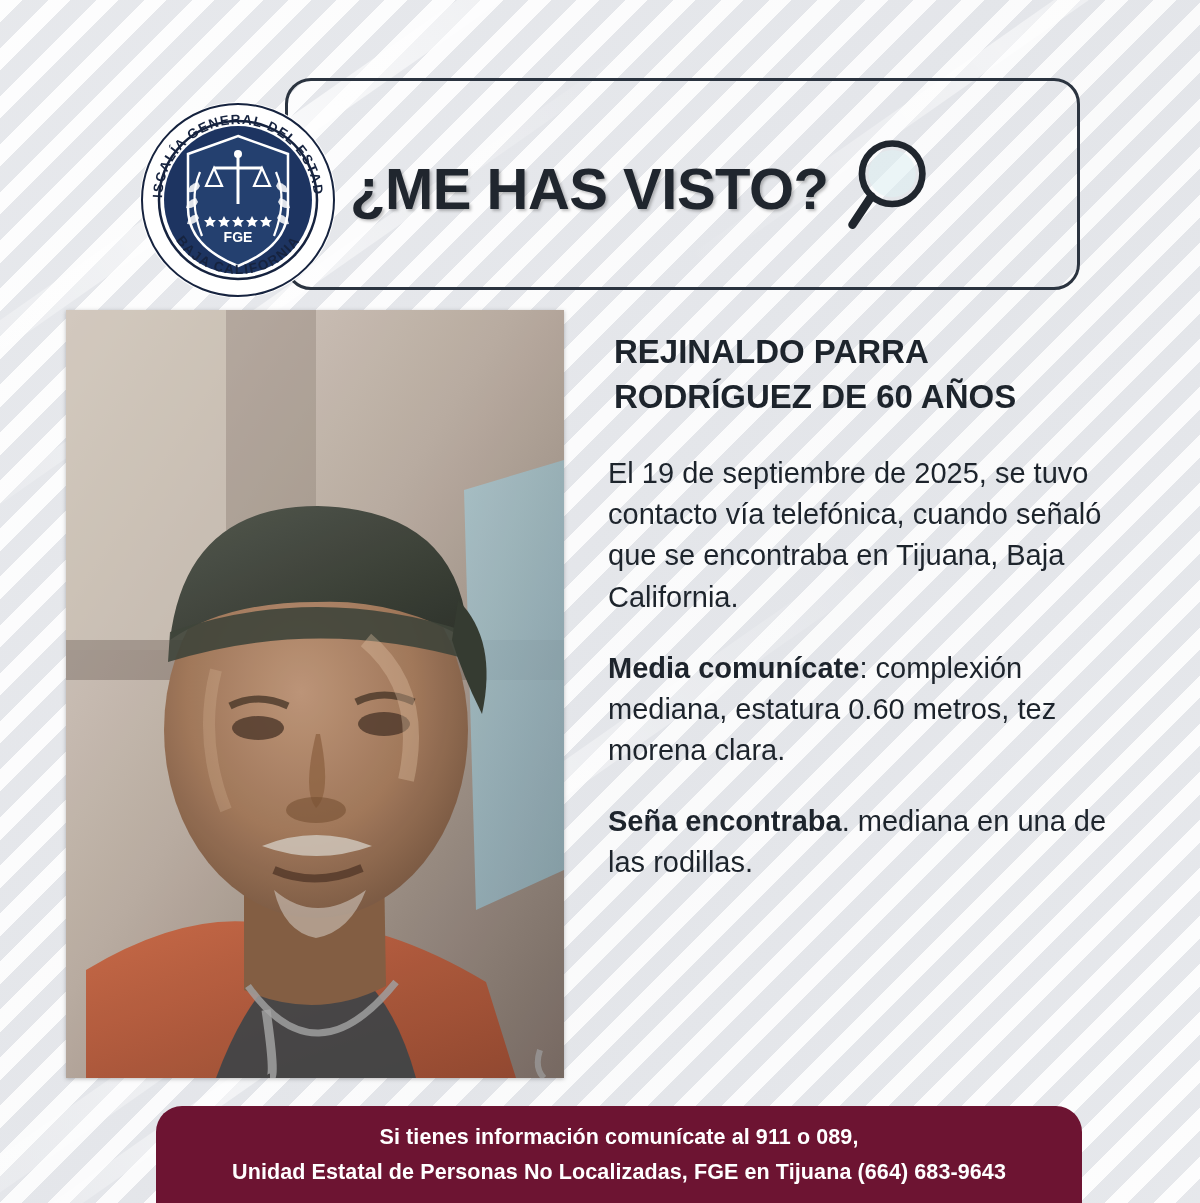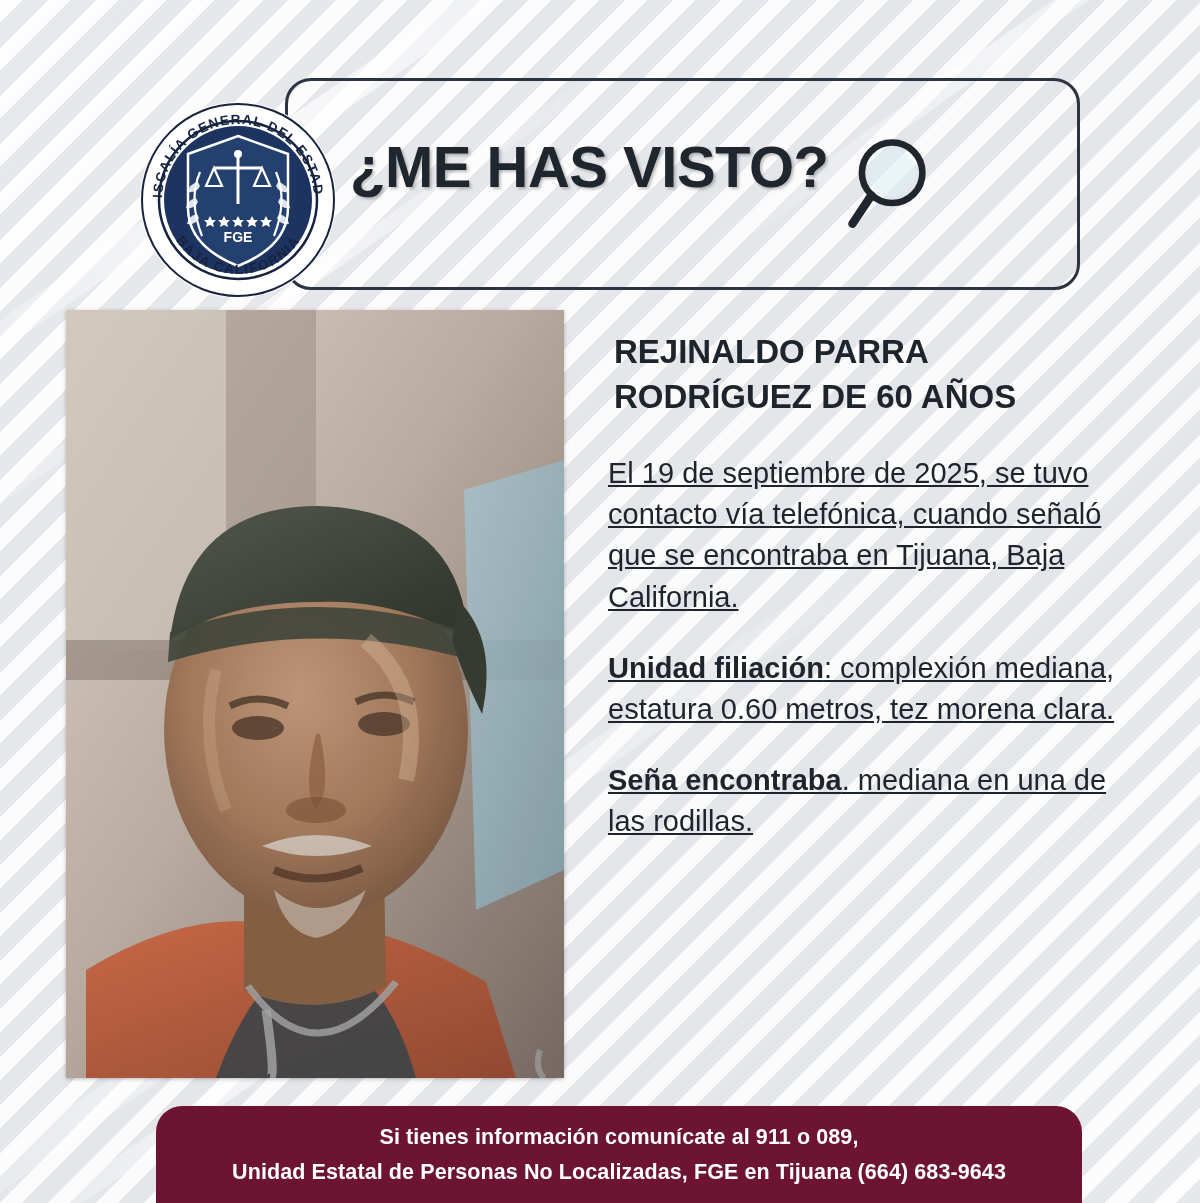--- a/index.html
+++ b/index.html
@@ -60,7 +60,7 @@
     width: 720px;
     height: 110px;
     display: flex;
-    align-items: flex-start;
+    align-items: center;
     gap: 14px;
   }
   #poster-title {

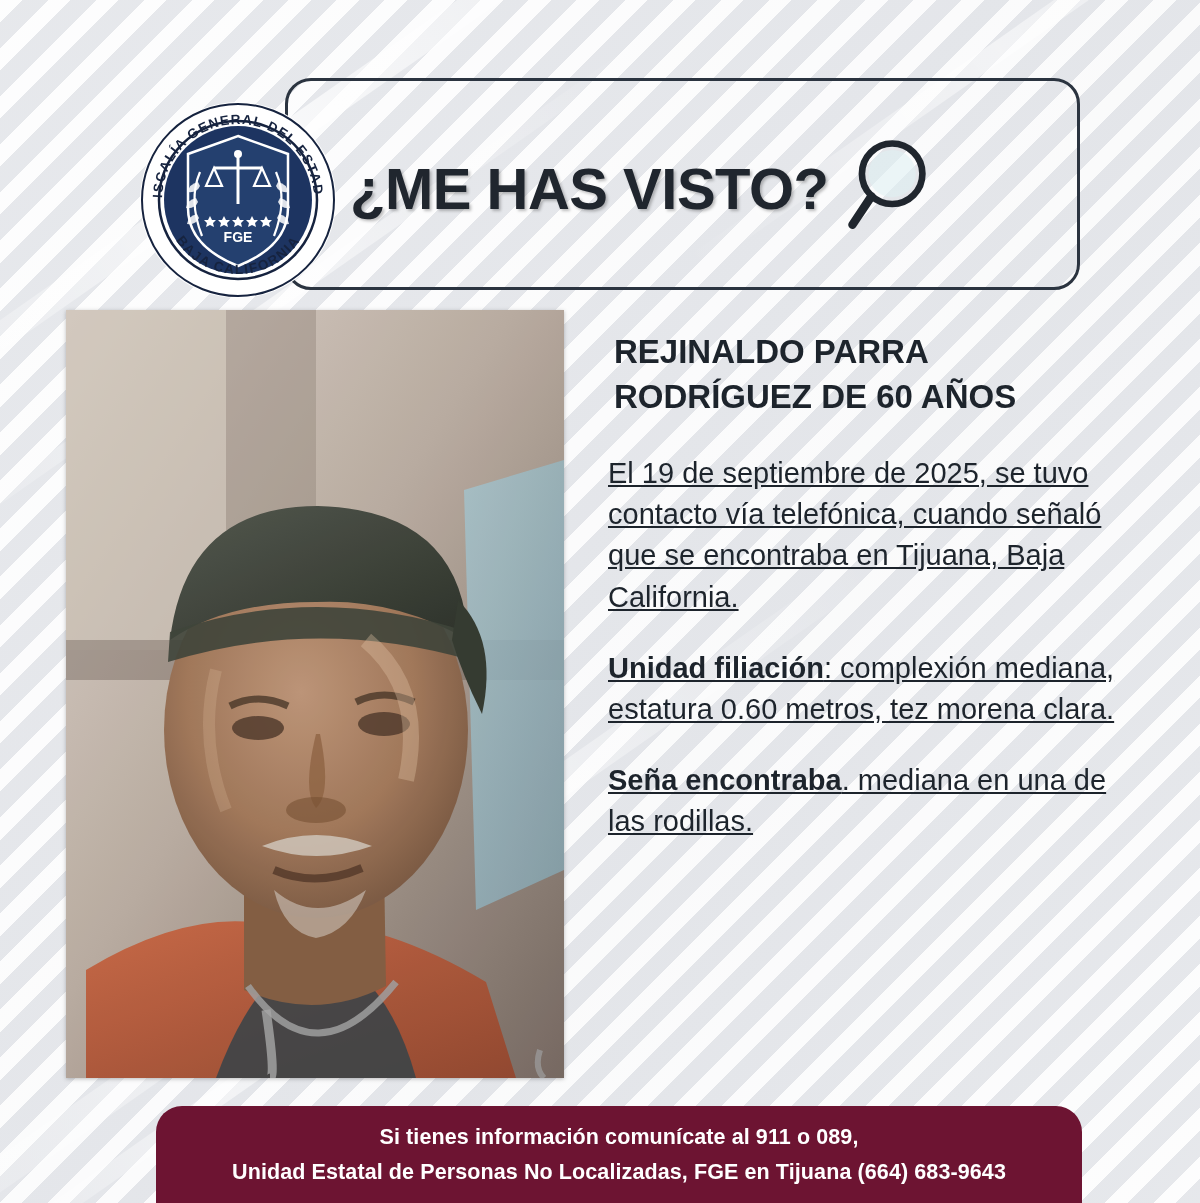--- a/index.html
+++ b/index.html
@@ -116,7 +116,6 @@
     line-height: 1.42;
     margin-bottom: 30px;
     padding: 0 8px;
-    text-decoration: underline;
   }
   .para b { font-weight: bold; }
 

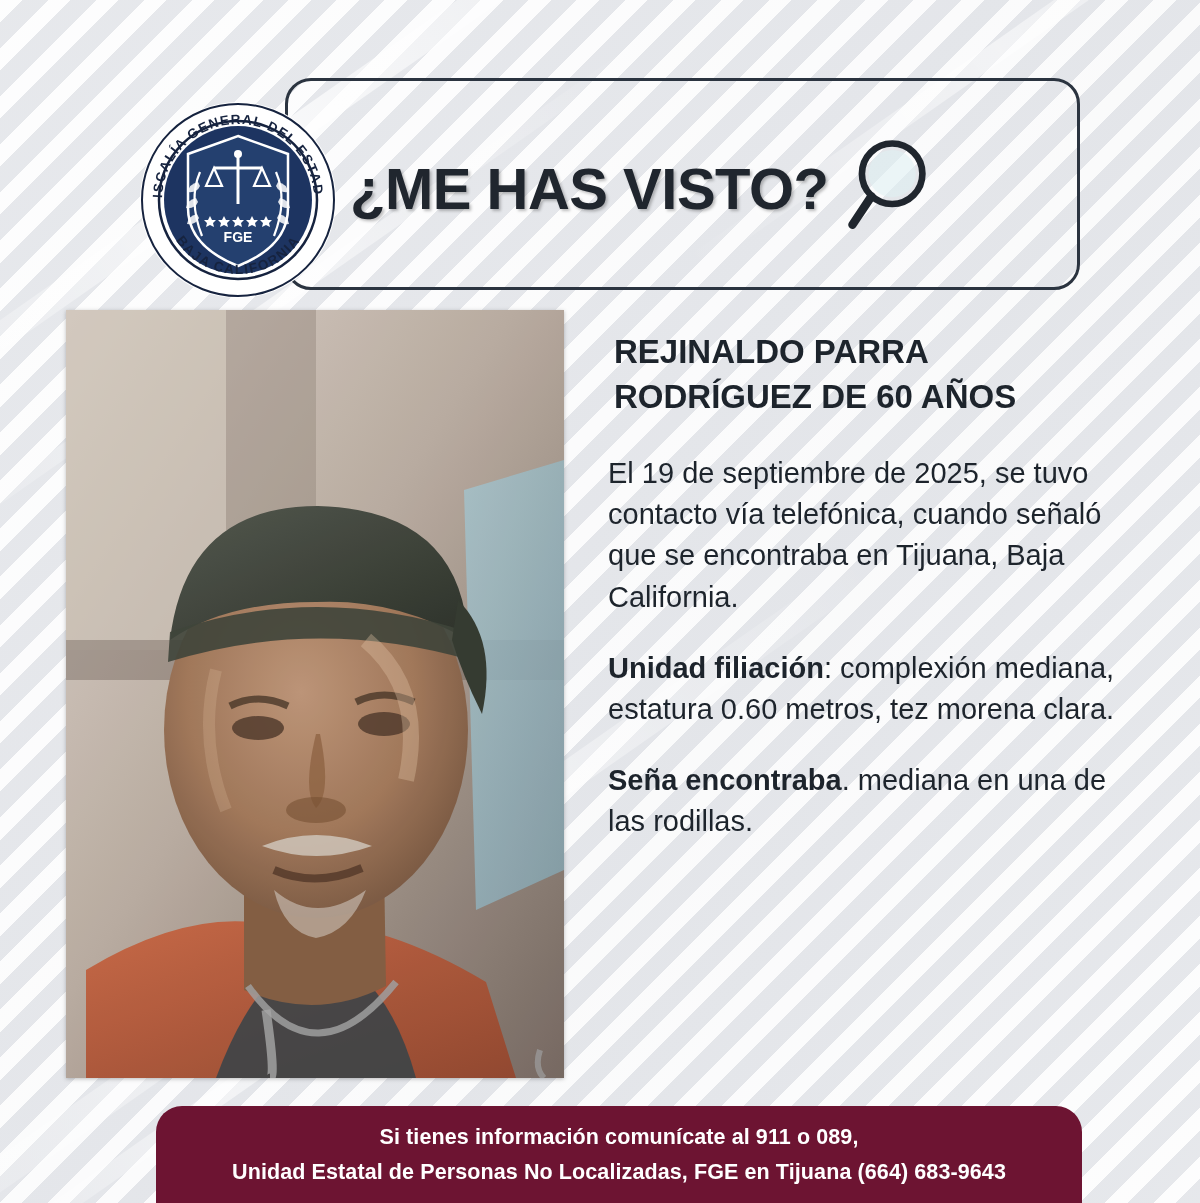--- a/index.html
+++ b/index.html
@@ -301,7 +301,7 @@
     <div class="para">El 19 de septiembre de 2025, se tuvo contacto vía telefónica, cuando señaló que se encontraba en Tijuana, Baja California.</div>
 
     <div class="para">
-      <b>Unidad filiación</b><span>: complexión mediana, estatura 0.60 metros, tez morena clara.</span>
+      <b>Media comunícate</b><span>: complexión mediana, estatura 0.60 metros, tez morena clara.</span>
     </div>
 
     <div class="para">

